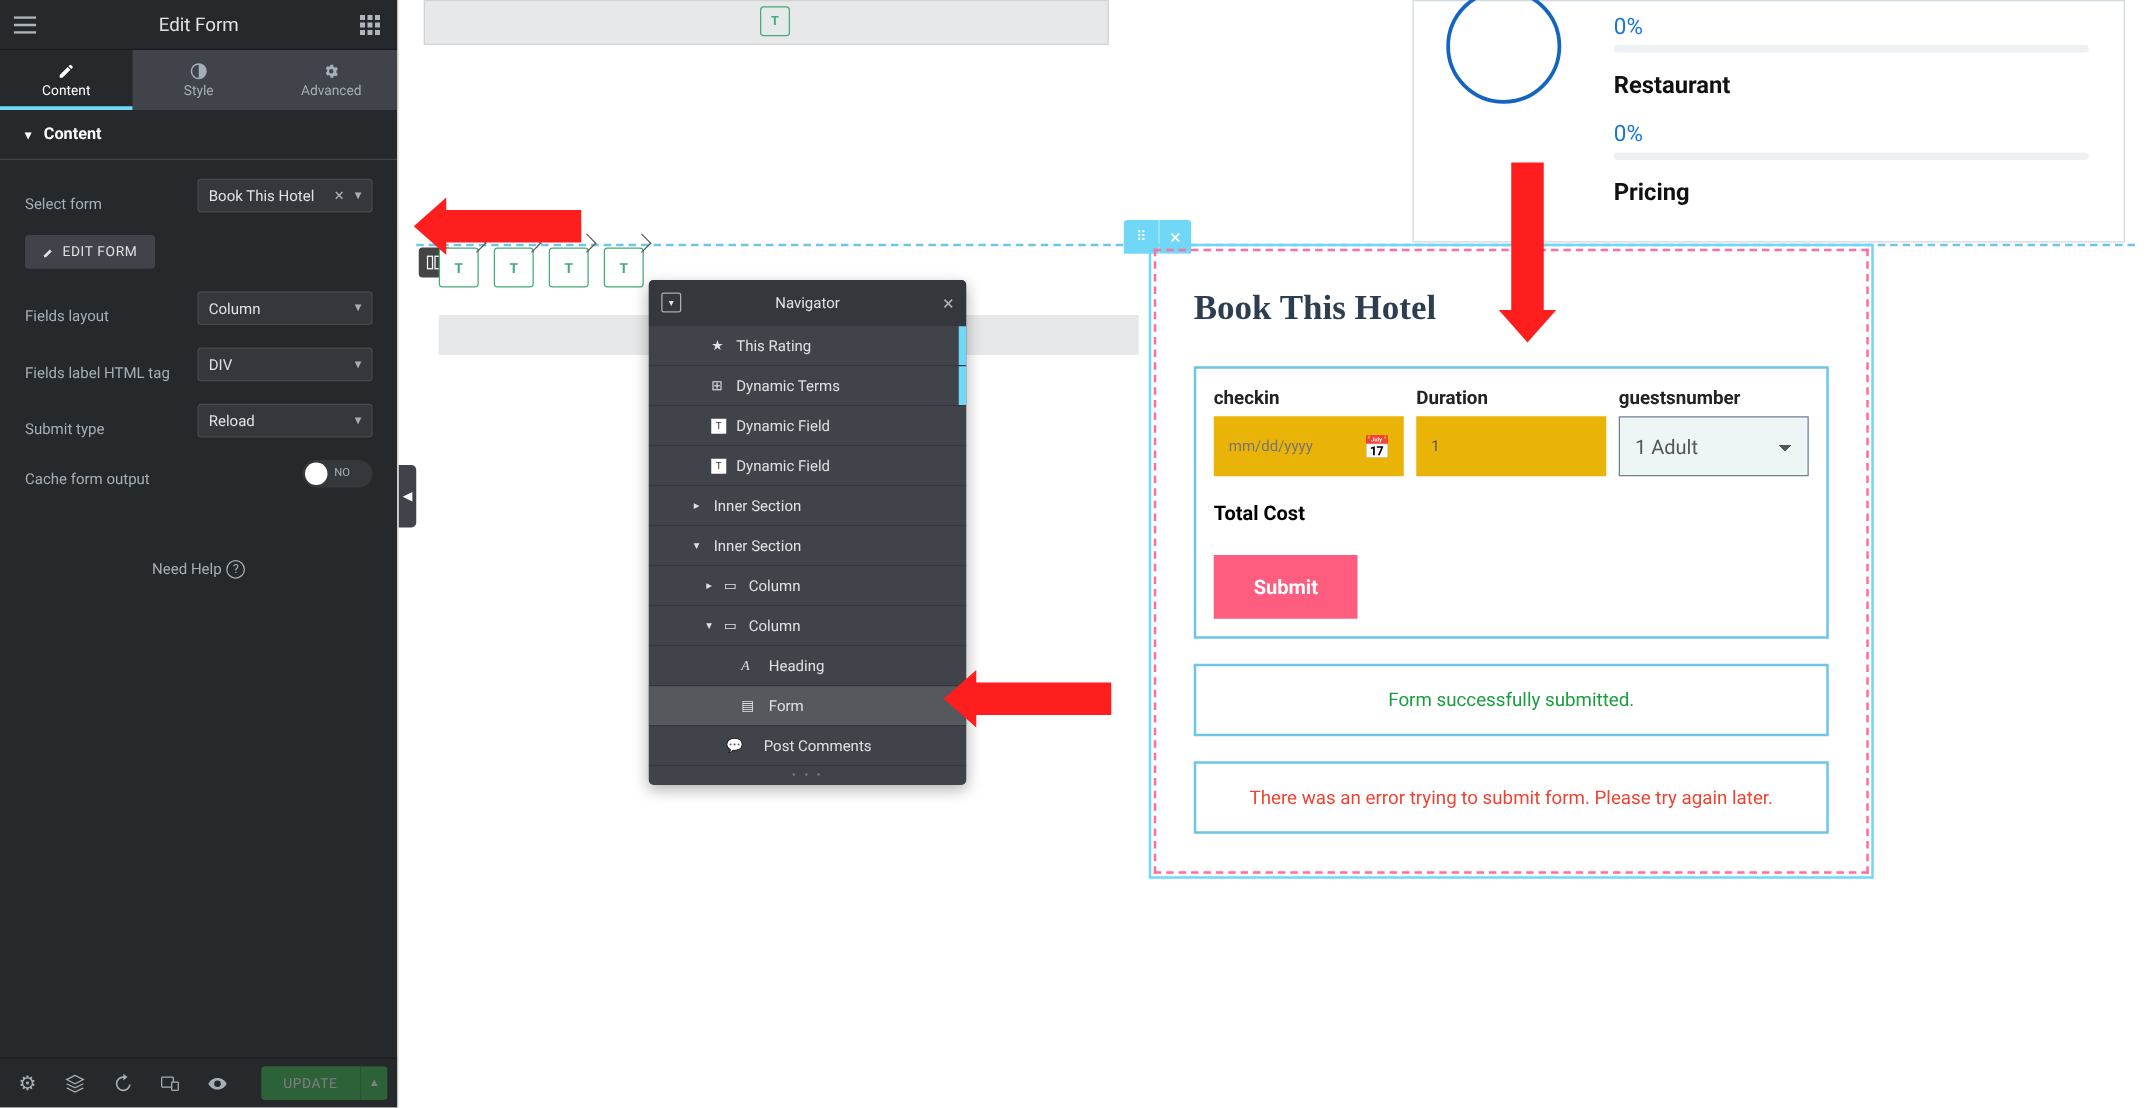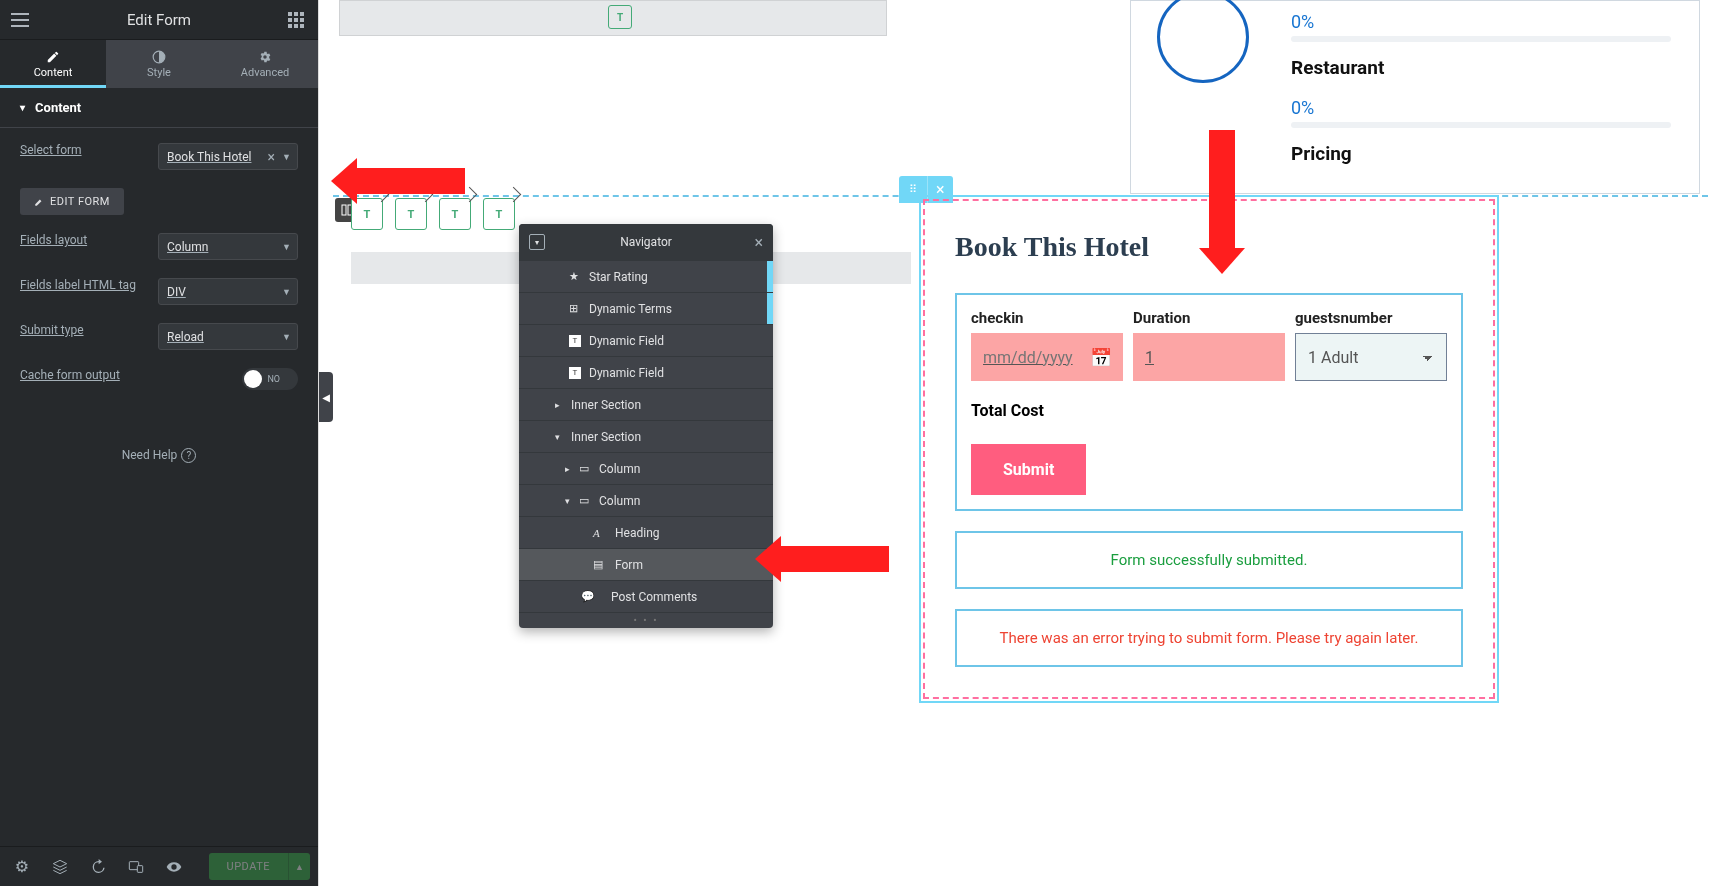--- a/index.html
+++ b/index.html
@@ -20,7 +20,7 @@
 .sb-section-head .caret { margin-right: 10px; font-size: 10px; }
 
 .sb-body { flex: 1; padding: 15px 20px; display: flex; flex-direction: column; gap: 18px; }
-.sb-row { display: flex; align-items: flex-start; justify-content: space-between; font-size: 12px; text-decoration: underline; }
+.sb-row { display: flex; align-items: flex-end; justify-content: space-between; font-size: 12px; }
 .sb-label { color: #a4afb7; }
 .sb-select { background: #34383c; border: 1px solid #46494d; color: #e0e1e3; font-size: 12px; height: 27px; padding: 0 22px 0 8px; border-radius: 3px; width: 140px; position: relative; display: flex; align-items: center; cursor: pointer; }
 .sb-select .x { position: absolute; right: 22px; font-size: 14px; color: #a4afb7; }

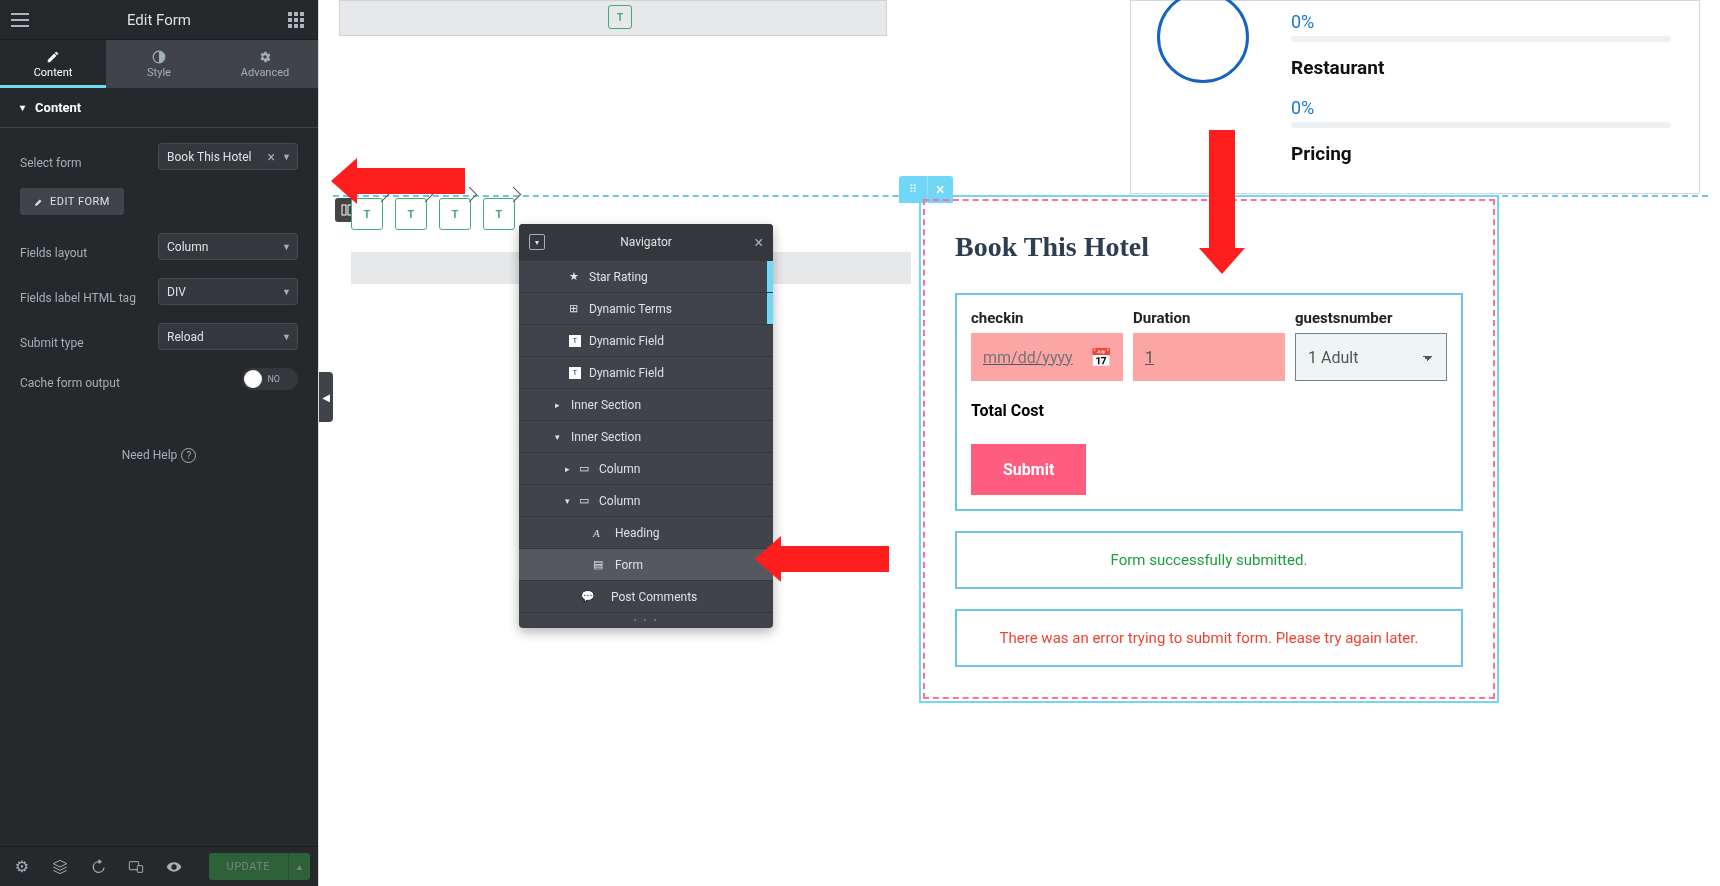--- a/index.html
+++ b/index.html
@@ -280,7 +280,7 @@
     <div class="nav-blue-mark"></div>
     <div class="nav-item" style="padding-left:70px">
         <span class="nicon" style="left:50px">★</span>
-        <span>Star Rating</span>
+        <span>This Rating</span>
       </div>
     <div class="nav-item" style="padding-left:70px">
         <span class="nicon" style="left:50px">⊞</span>

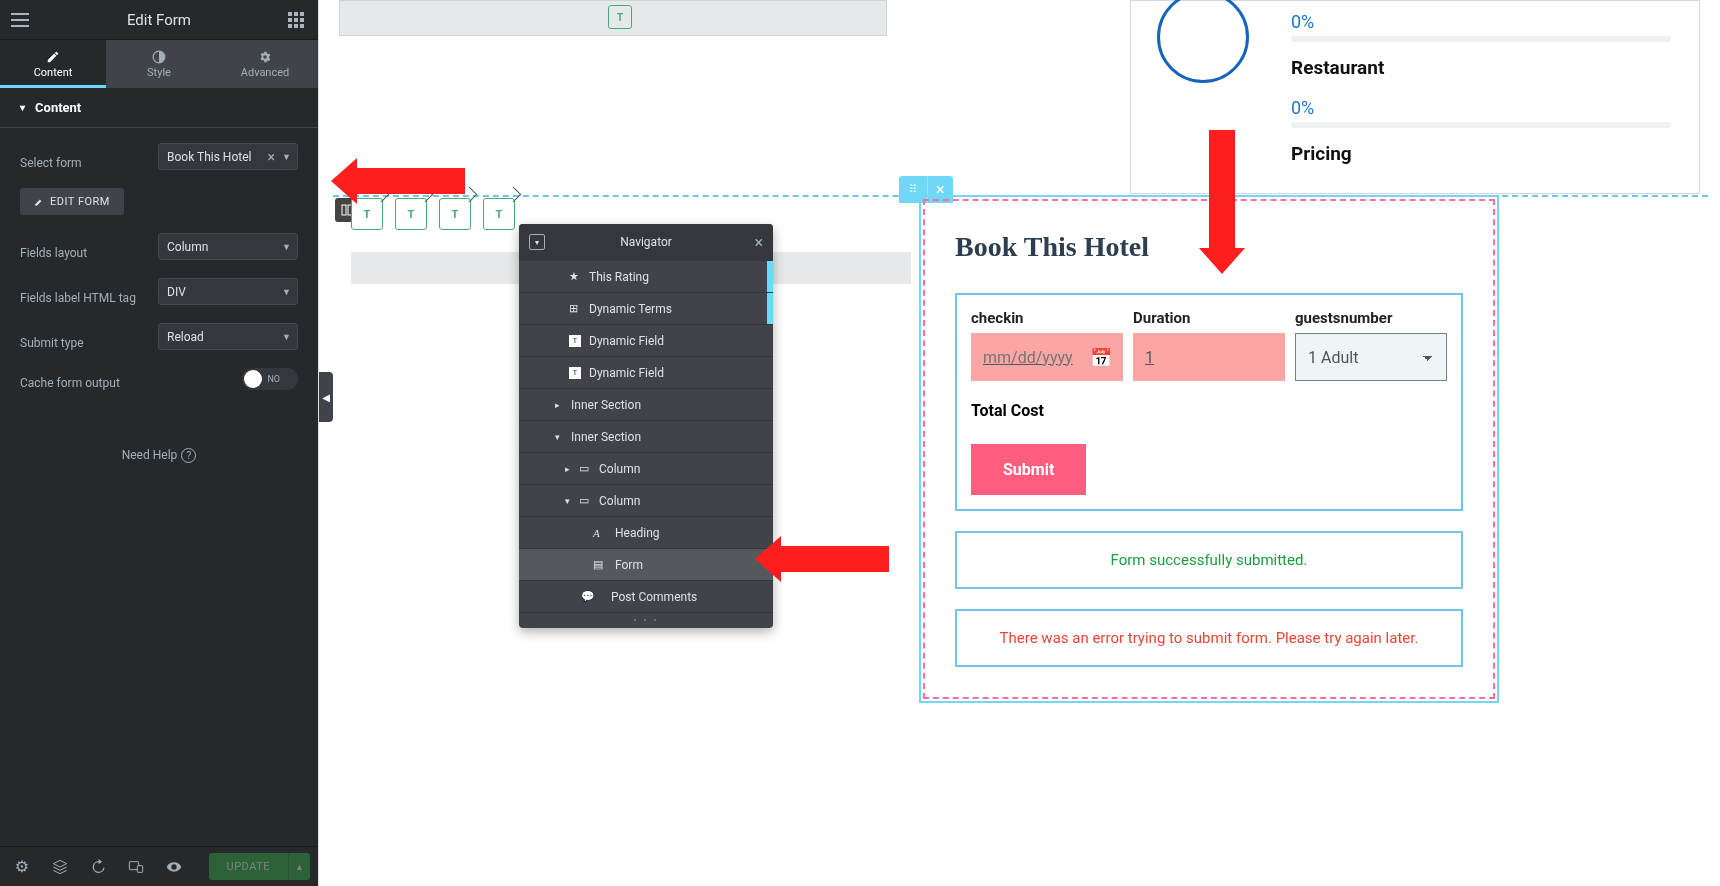--- a/index.html
+++ b/index.html
@@ -92,7 +92,7 @@
 .form-row { display: flex; gap: 10px; }
 .form-col { flex: 1; }
 .f-lbl { font-weight: 700; font-size: 15px; color: #222; margin-bottom: 6px; display: block; }
-.f-inp { width: 100%; height: 48px; background: #fca5a5; border: none; padding: 0 12px; font-size: 16px; color: #555; text-decoration: underline; }
+.f-inp { width: 100%; height: 48px; background: #eab308; border: none; padding: 0 12px; font-size: 12px; color: #555; }
 .f-date { position: relative; }
 .f-cal { position: absolute; right: 10px; top: 14px; font-size: 18px; color: #333; }
 .f-sel { width: 100%; height: 48px; background: #edf5f5; border: 1px solid #718096; padding: 12px 12px; font-size: 16px; color: #555; appearance: none; background-image: linear-gradient(45deg, transparent 50%, #555 50%), linear-gradient(135deg, #555 50%, transparent 50%); background-position: calc(100% - 18px) 22px, calc(100% - 13px) 22px; background-size: 5px 5px; background-repeat: no-repeat; }

